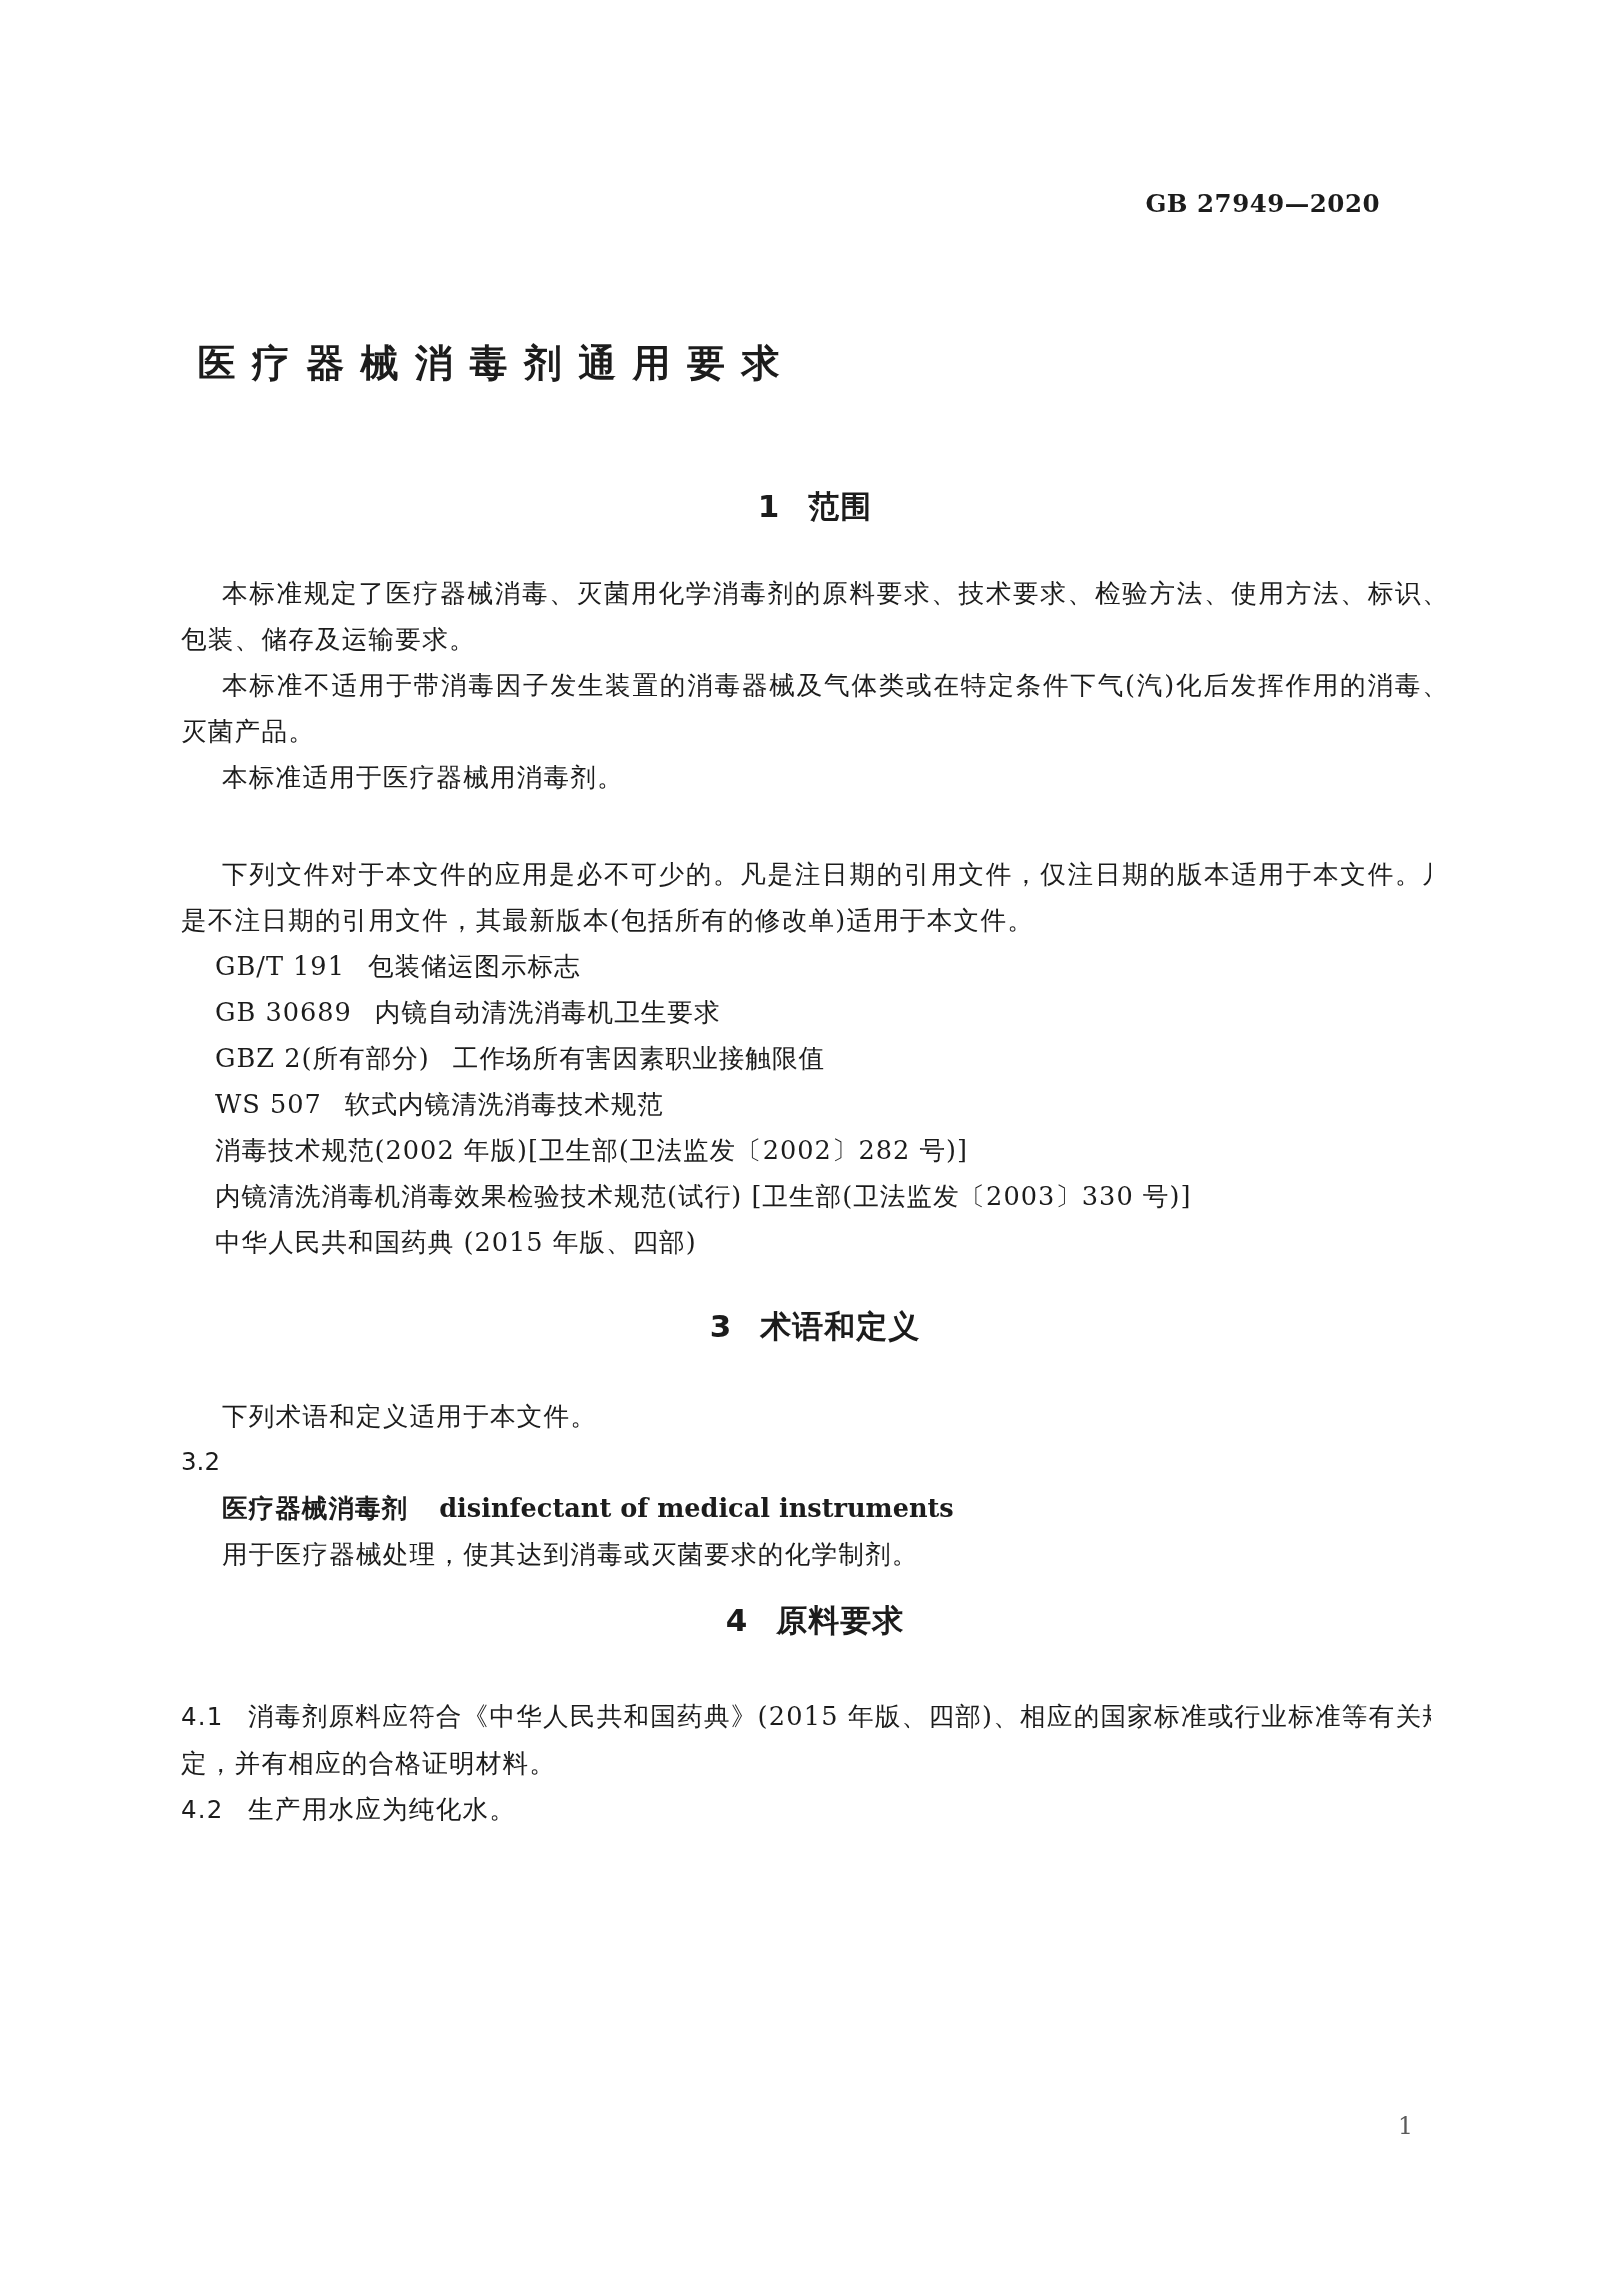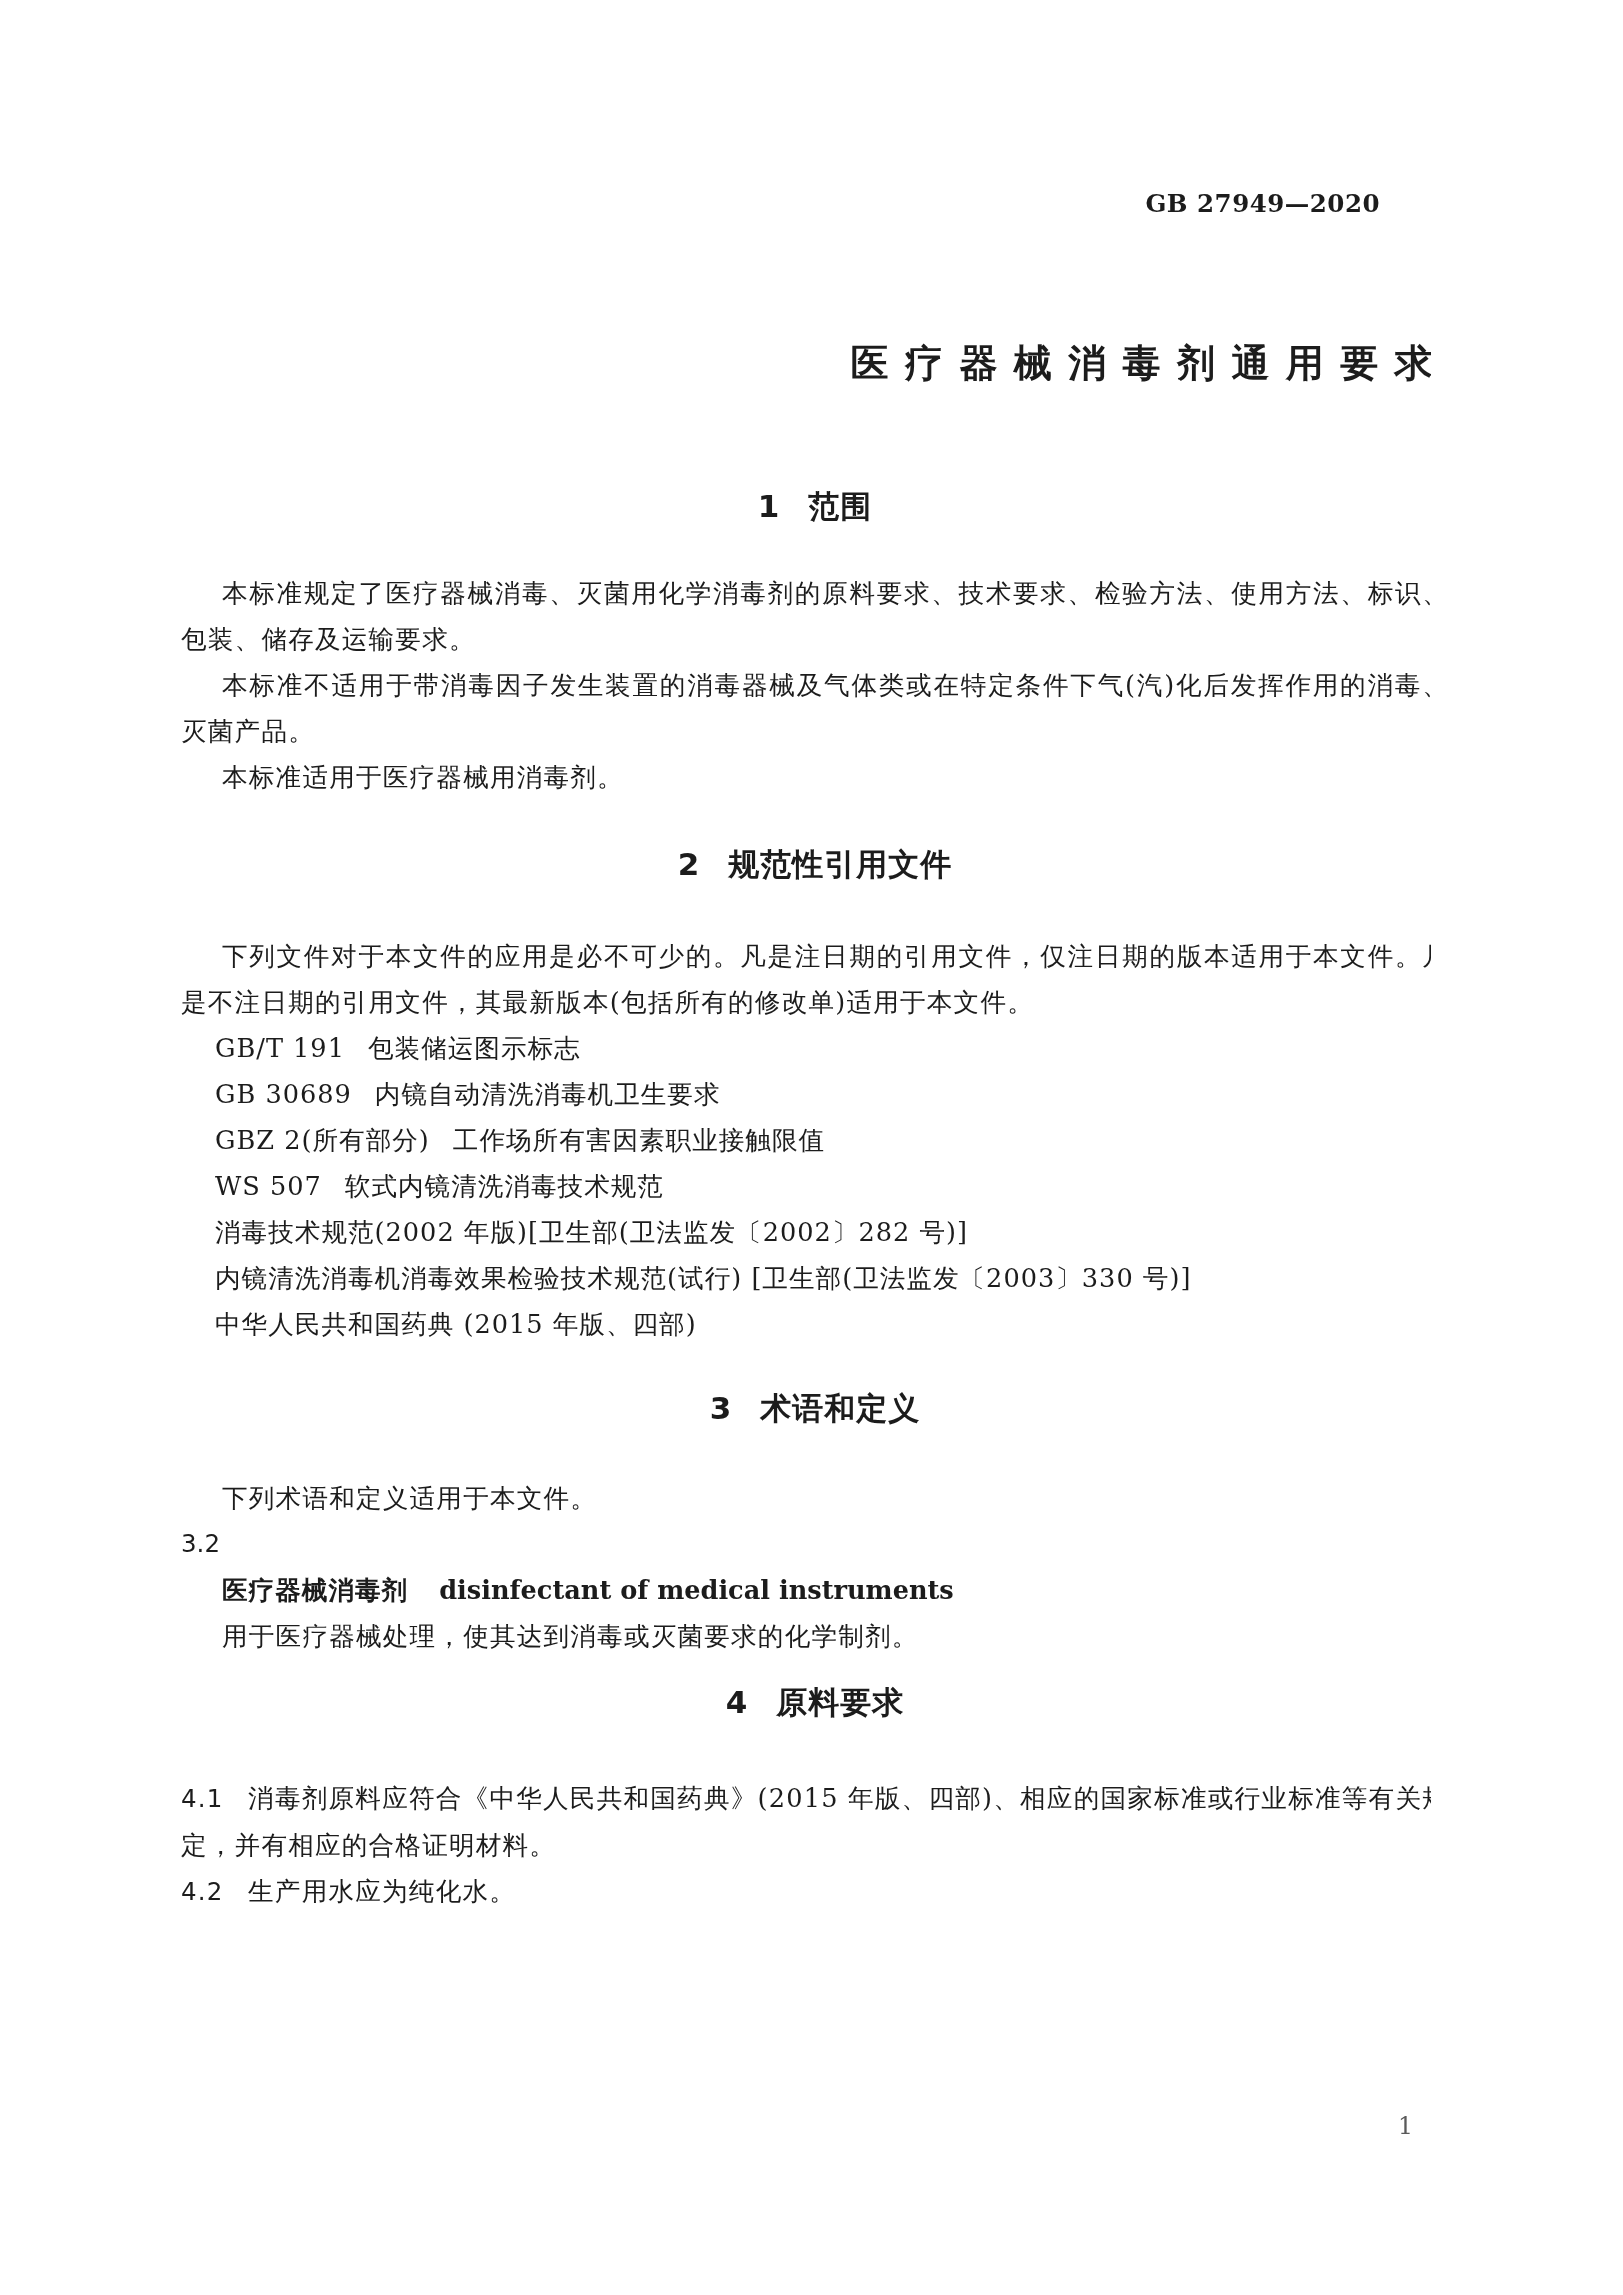--- a/index.html
+++ b/index.html
@@ -39,7 +39,7 @@
     font-size: 38px;
     font-weight: bold;
     font-family: "DejaVu Sans", "Liberation Sans", sans-serif;
-    text-align: right;
+    text-align: left;
     letter-spacing: 16.4px;
     text-indent: 16.4px; 
     white-space: nowrap;

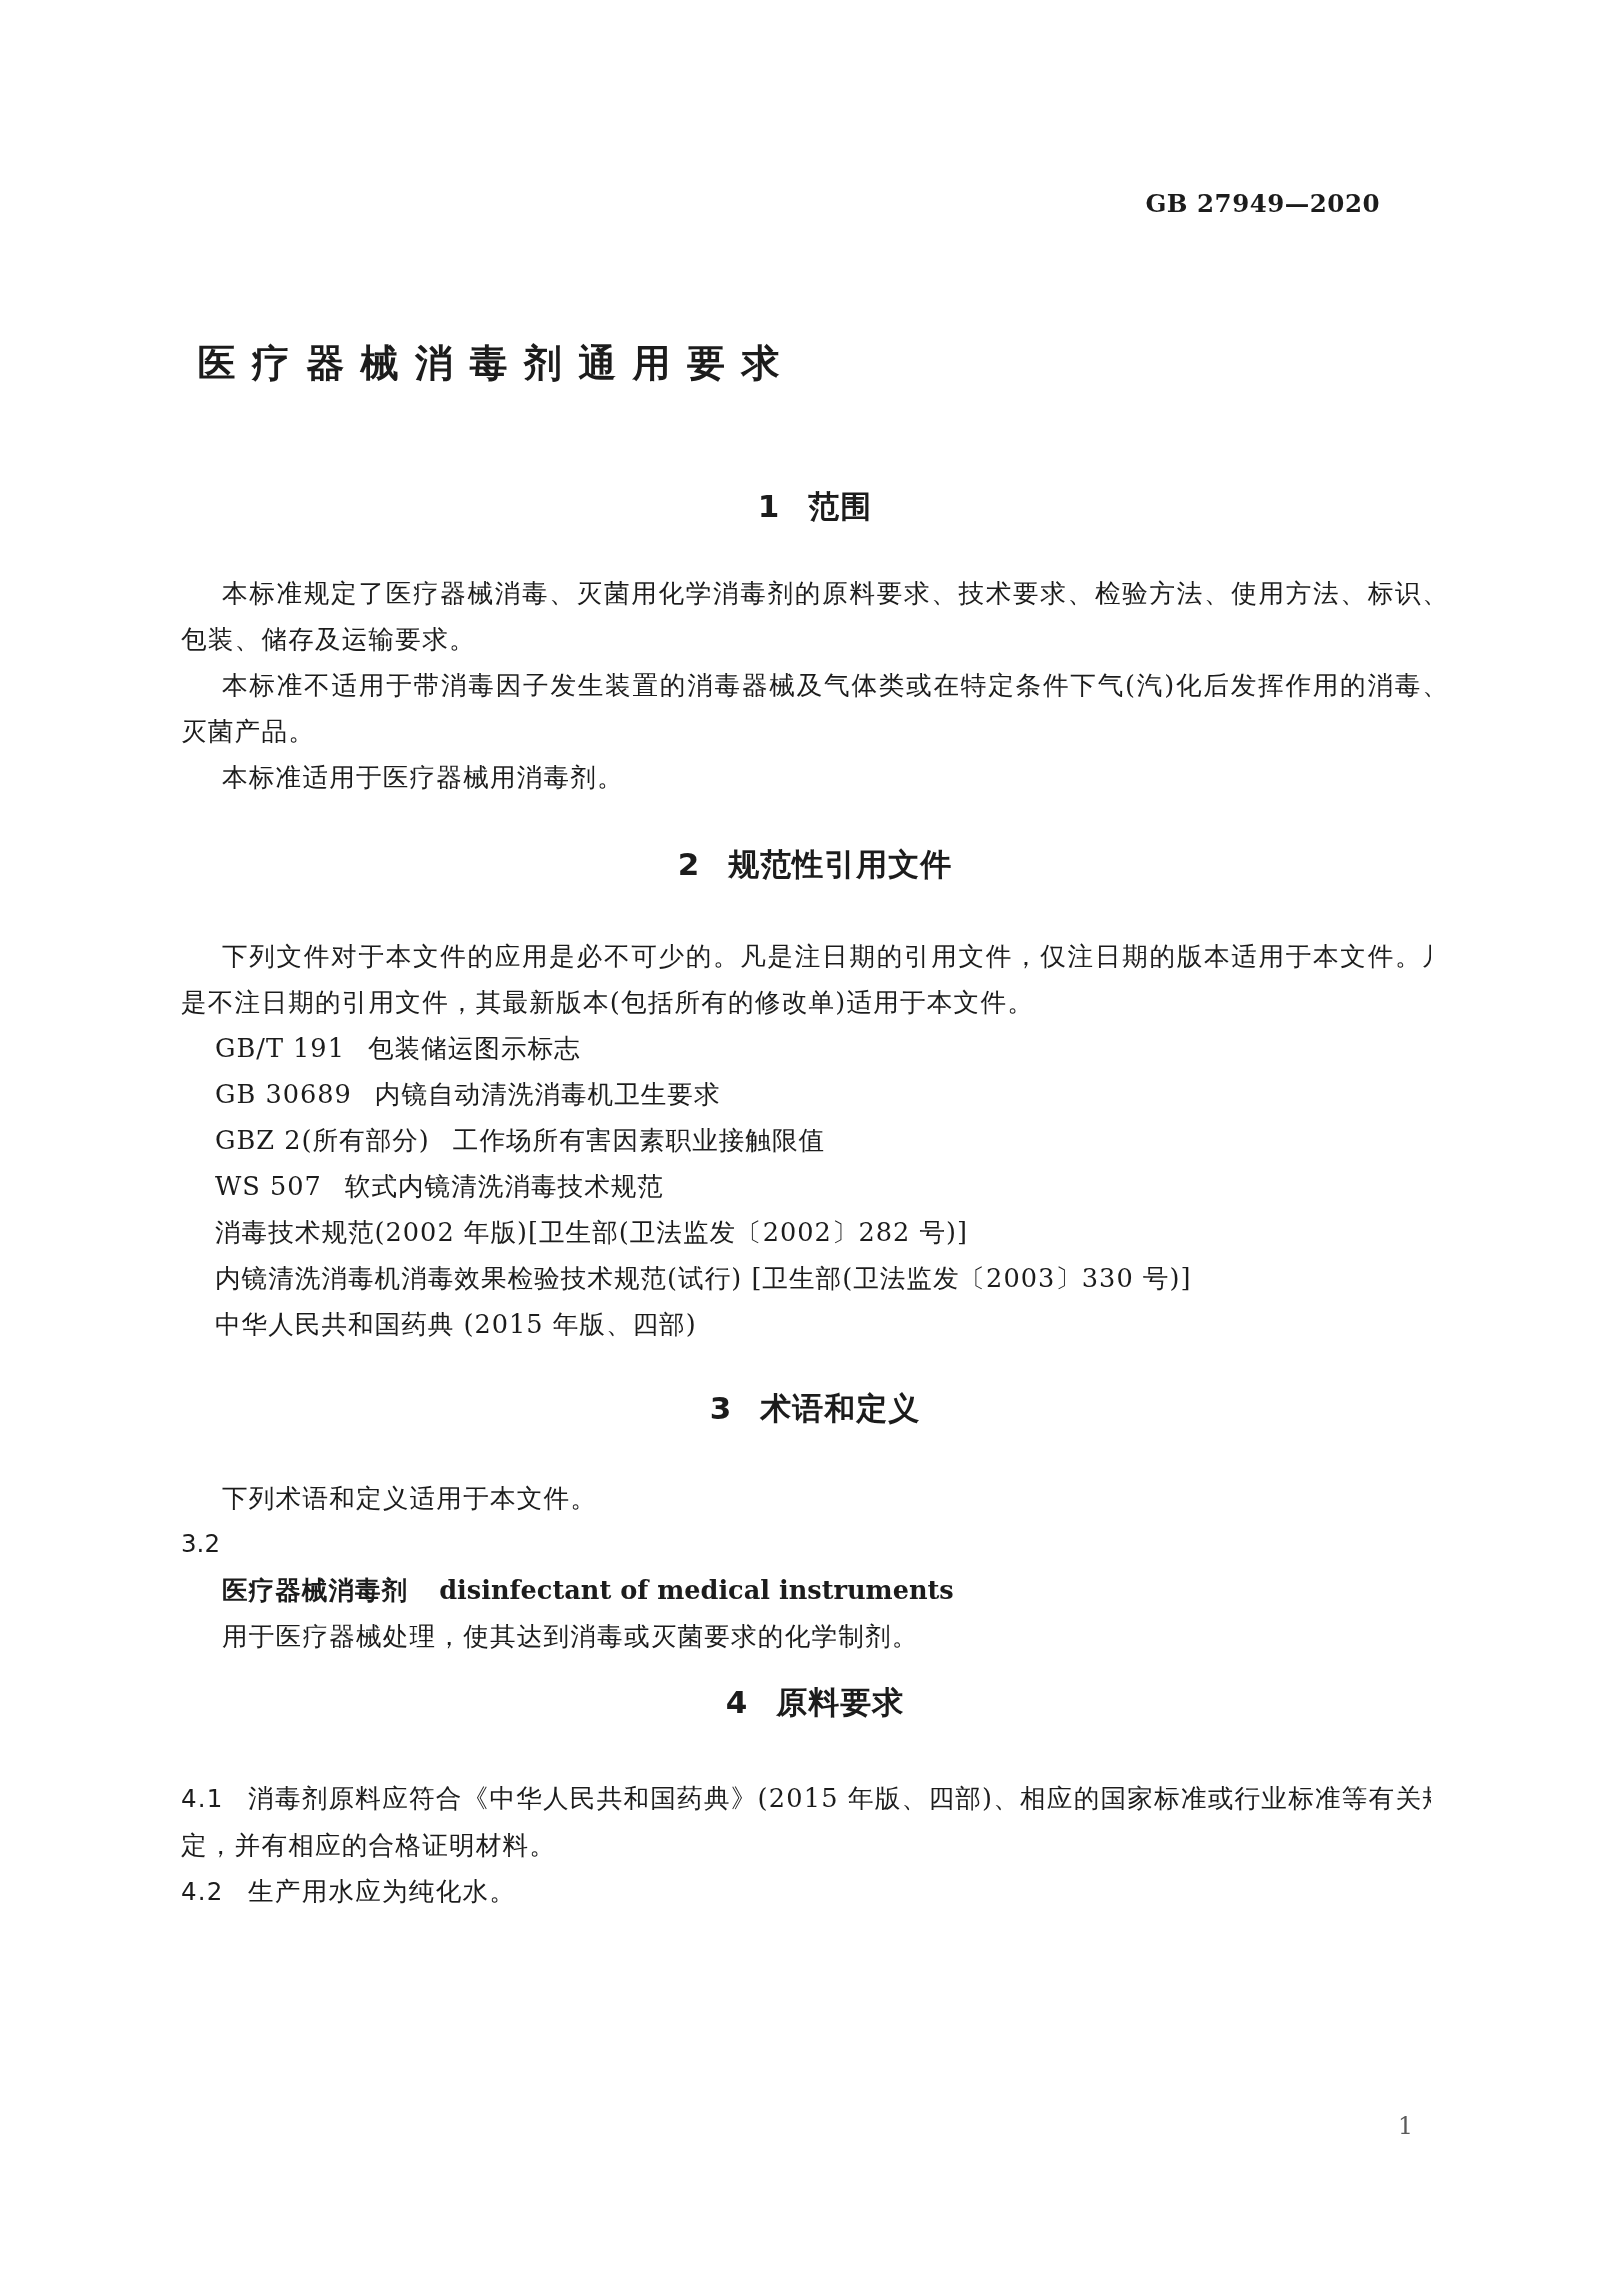--- a/index.html
+++ b/index.html
@@ -160,9 +160,6 @@
       <p class="para">本标准适用于医疗器械用消毒剂。</p>
     </div>
 
-    <div class="sec-heading h-refs">
-      <span class="sec-num">2</span><span>规范性引用文件</span>
-    </div>
     <p class="para refs-intro">下列文件对于本文件的应用是必不可少的。凡是注日期的引用文件，仅注日期的版本适用于本文件。凡是不注日期的引用文件，其最新版本(包括所有的修改单)适用于本文件。</p>
     <div>
       <div class="ref-line">

